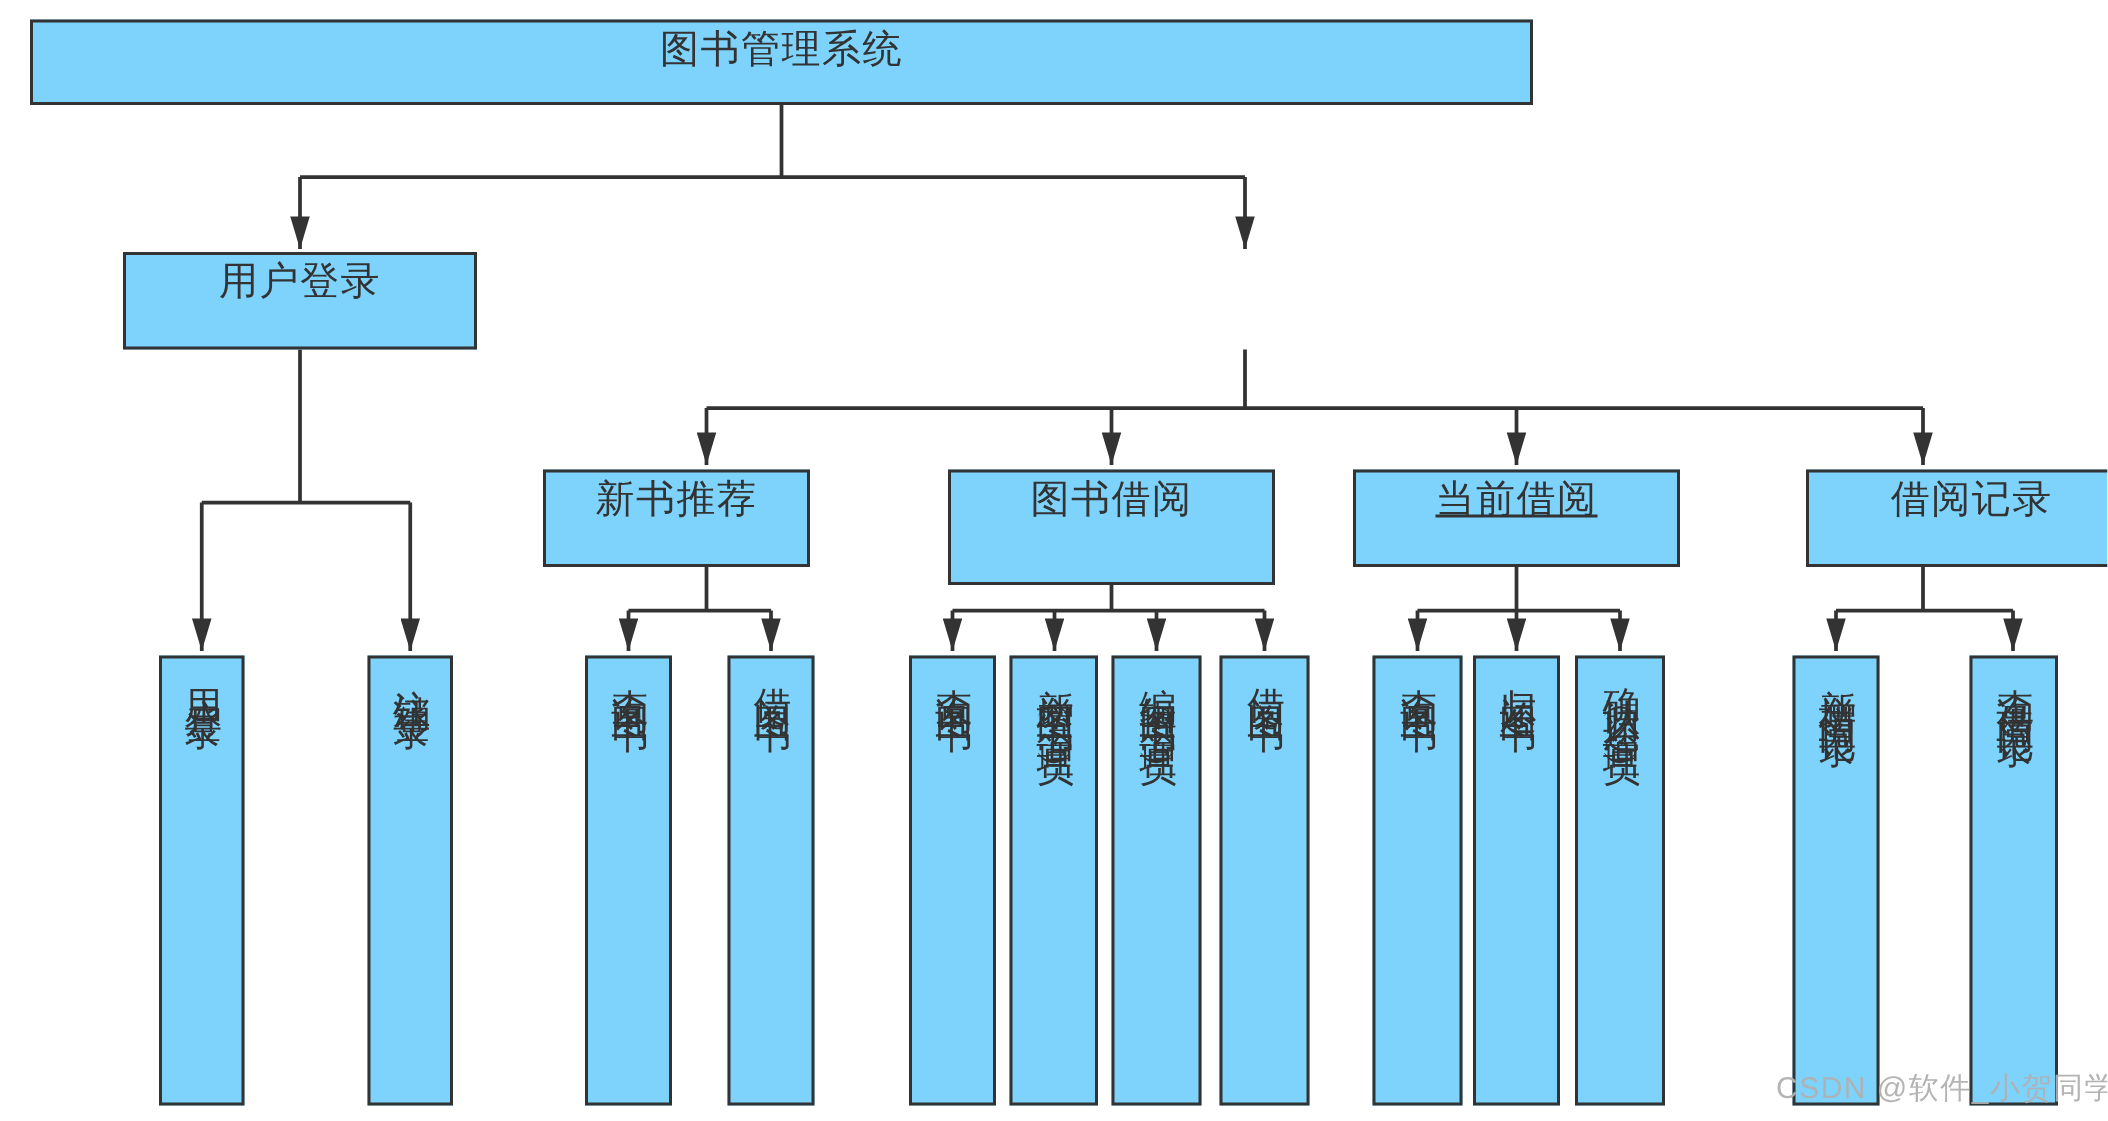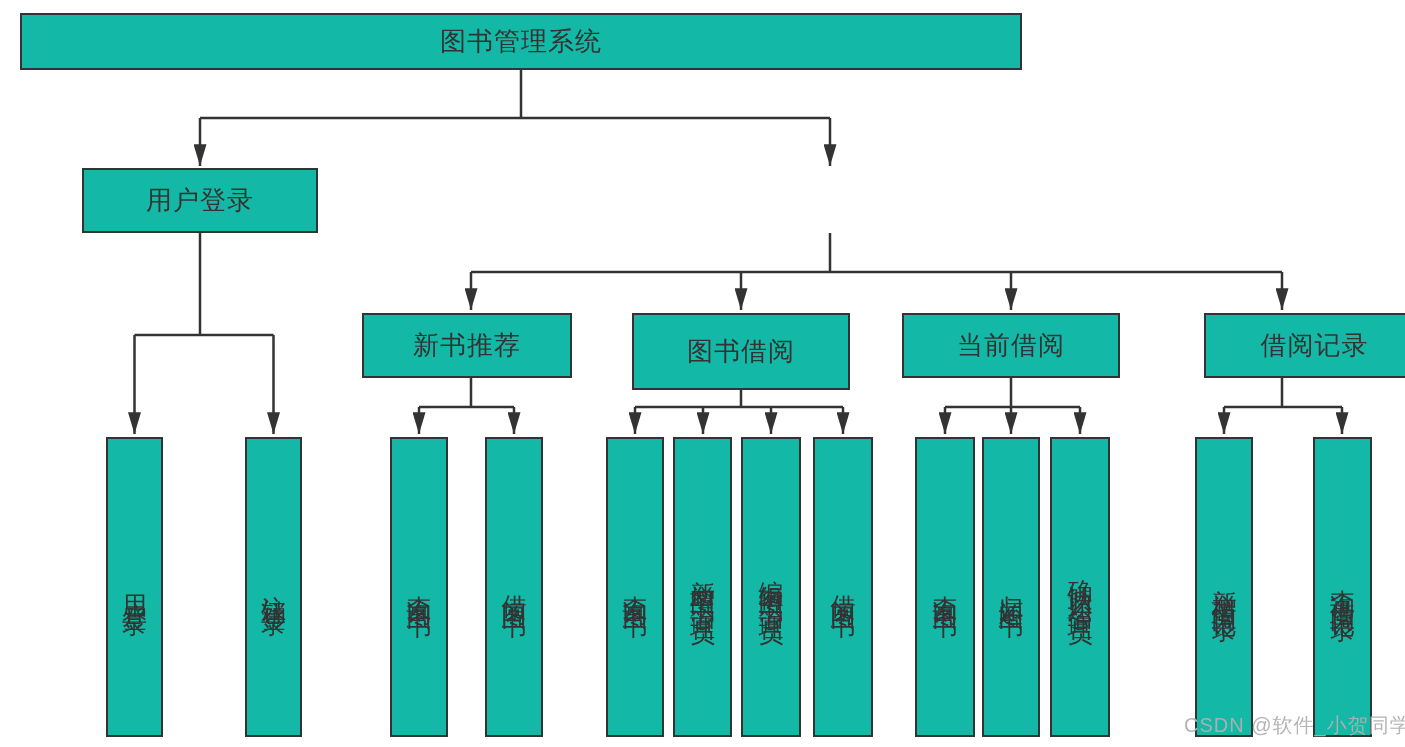--- a/index.html
+++ b/index.html
@@ -11,8 +11,8 @@
   .connectors { position:absolute; left:0; top:0; width:1405px; height:747px; }
   .node {
     position:absolute; box-sizing:border-box;
-    background:#14b8a6; border:2.5px solid #333333;
-    display:flex; align-items:center; justify-content:center;
+    background:#7dd3fc; border:2.5px solid #333333;
+    display:flex; justify-content:center;
     color:#333333;
   }
   .node-h span { font-size:26px; letter-spacing:1px; white-space:nowrap; }

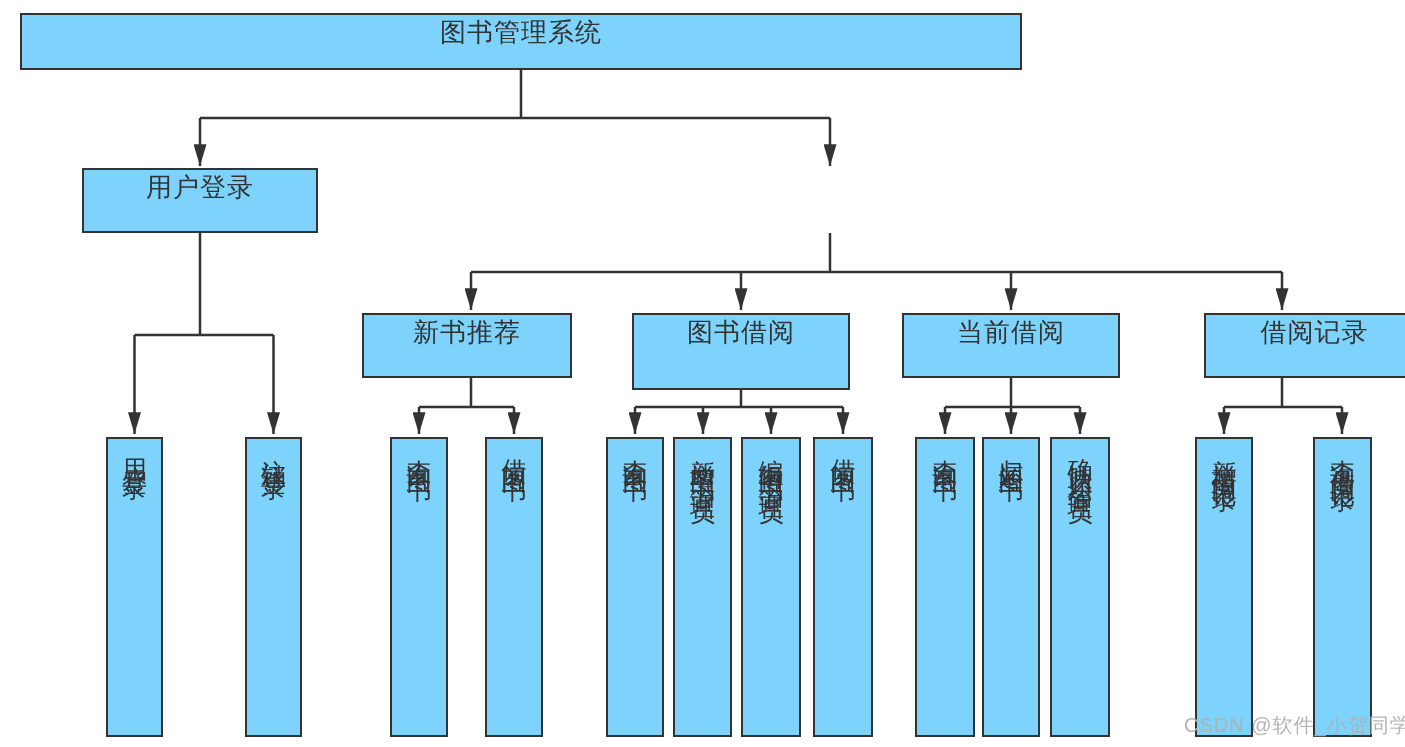--- a/index.html
+++ b/index.html
@@ -82,7 +82,7 @@
     <span>用户登录</span>
   </div>
 
-  <div class="node node-h" style="left:362px; top:313px; width:210px; height:65px;">
+  <div class="node node-h" style="left:362px; top:313px; width:178px; height:65px;">
     <span>新书推荐</span>
   </div>
   <div class="node node-h" style="left:632px; top:313px; width:218px; height:77px;">

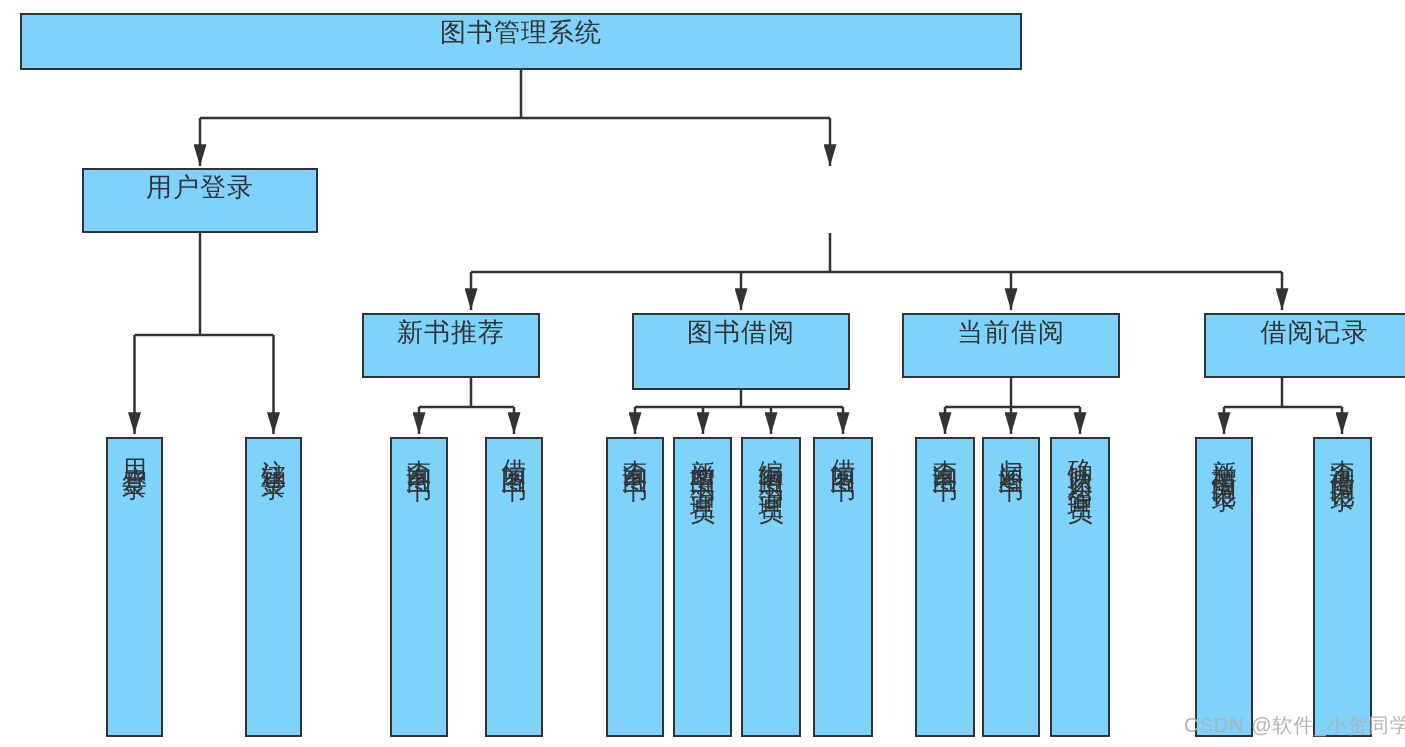--- a/index.html
+++ b/index.html
@@ -88,7 +88,7 @@
   <div class="node node-h" style="left:632px; top:313px; width:218px; height:77px;">
     <span>图书借阅</span>
   </div>
-  <div class="node node-h" style="left:902px; top:313px; width:218px; height:65px;">
+  <div class="node node-h" style="left:902px; top:313px; width:218px; height:65px;text-decoration:underline;">
     <span>当前借阅</span>
   </div>
   <div class="node node-h" style="left:1172px; top:313px; width:221px; height:65px;margin-left:32px;">

